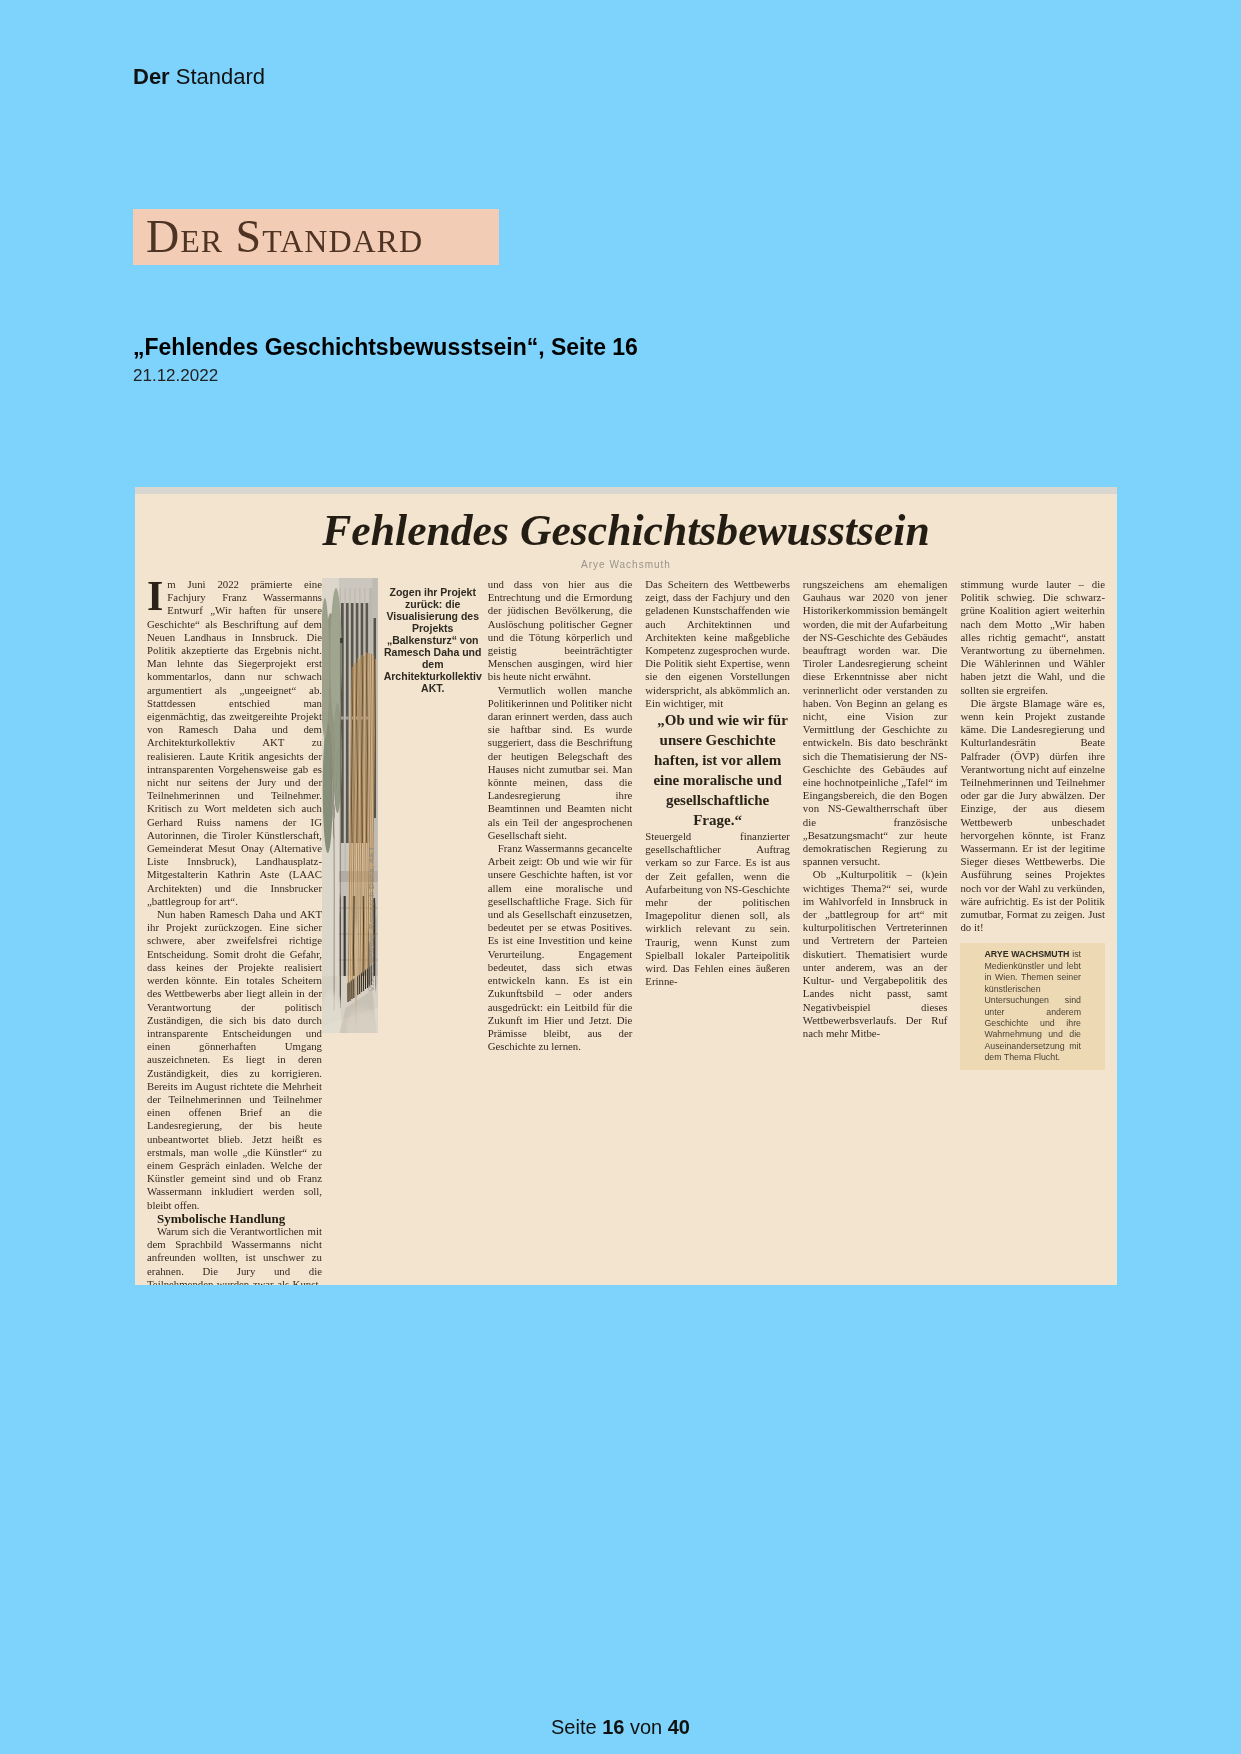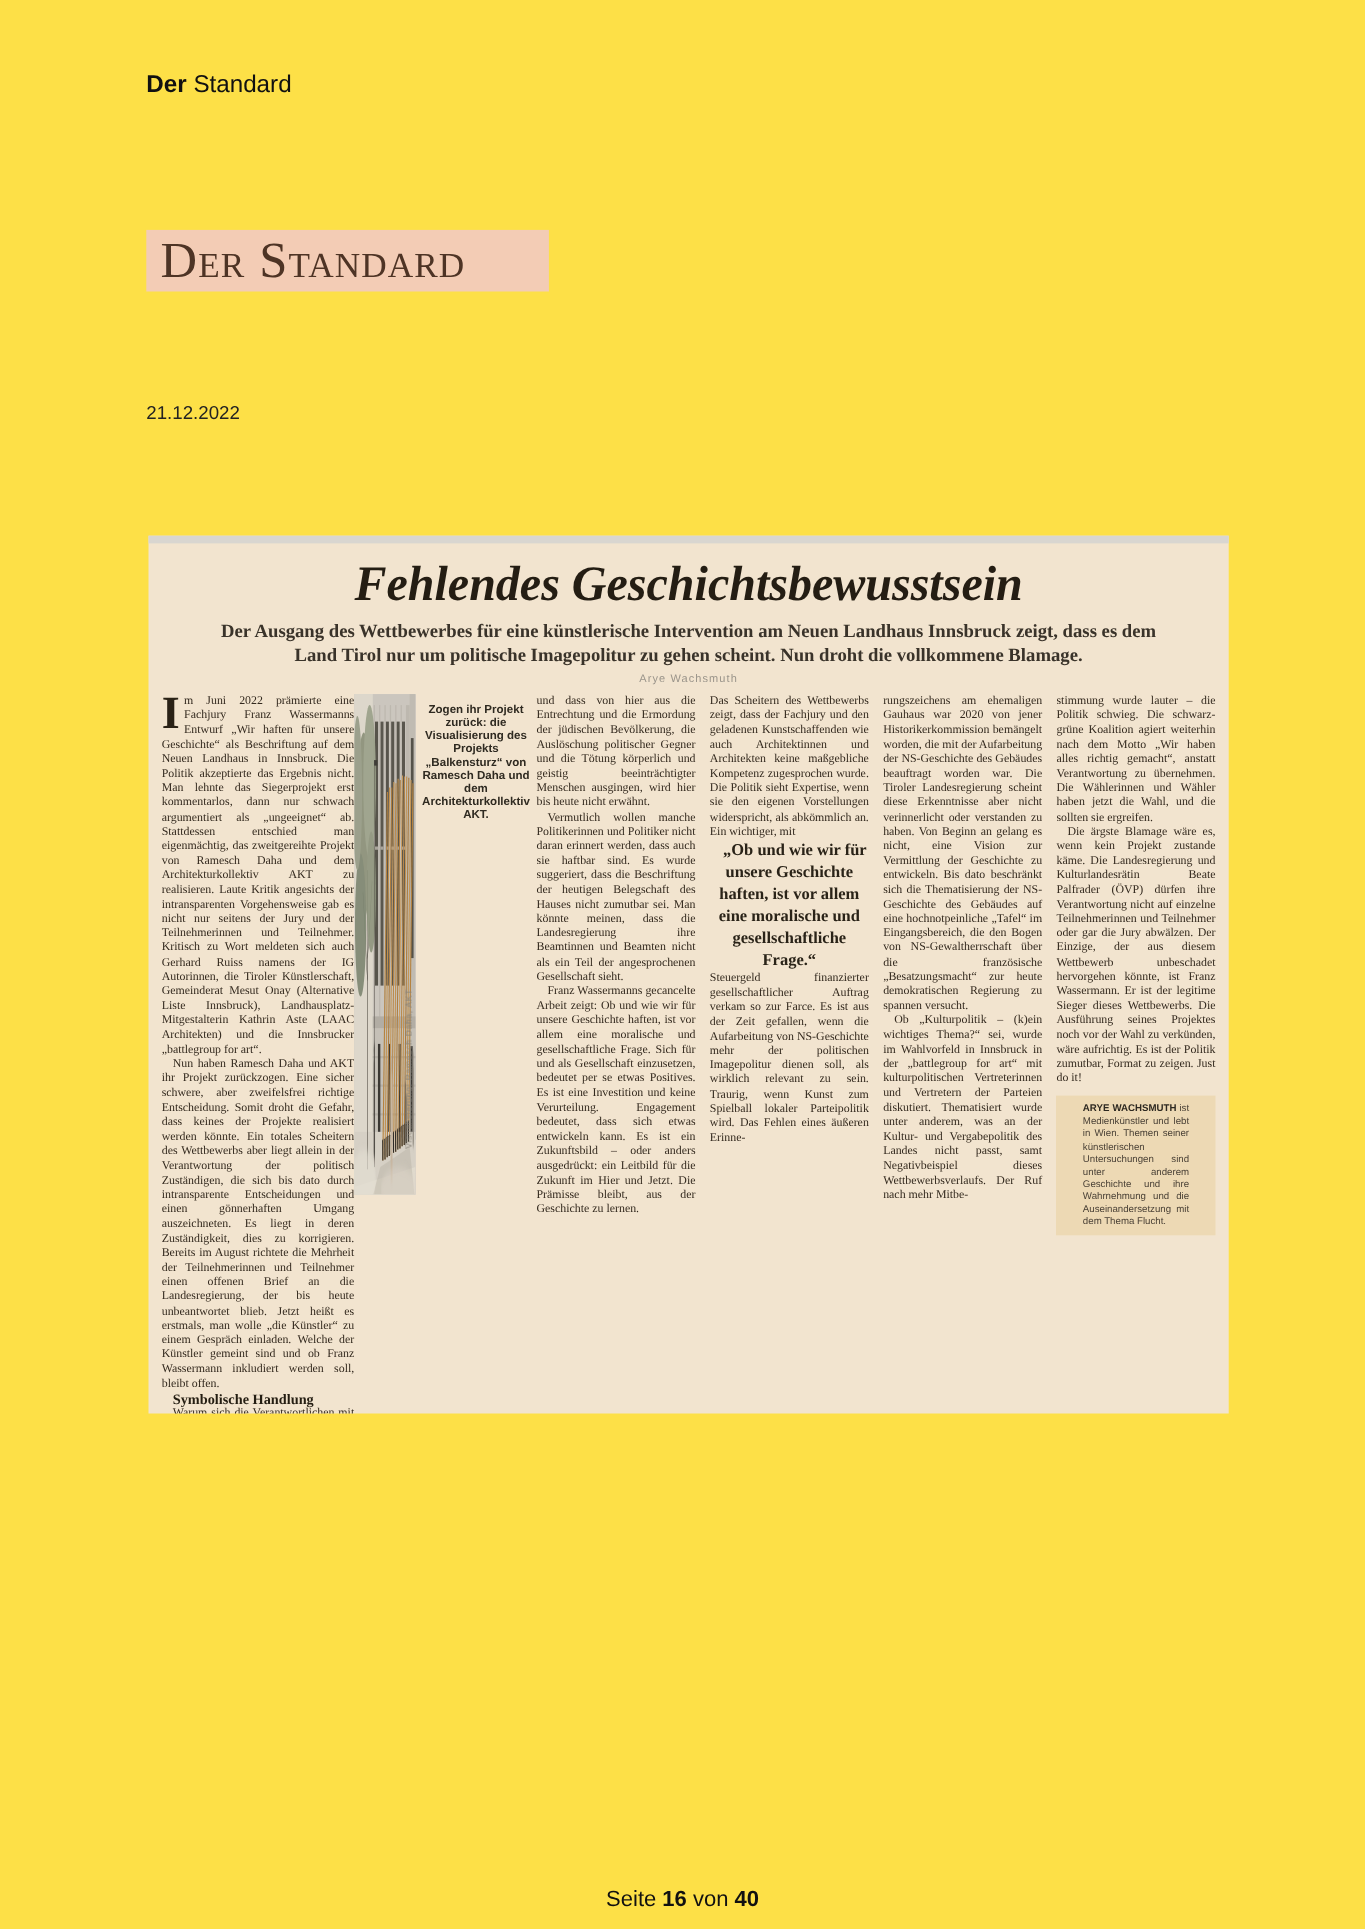--- a/index.html
+++ b/index.html
@@ -3,7 +3,7 @@
 <meta charset="utf-8">
 <style>
   html,body{margin:0;padding:0;background:#ffffff;}
-  .page{position:relative;width:1241px;height:1754px;background:#fde047;overflow:hidden;
+  .page{position:relative;width:1241px;height:1754px;background:#7dd3fc;overflow:hidden;
         font-family:"Liberation Sans",sans-serif;color:#1a1a1a;}
 
   

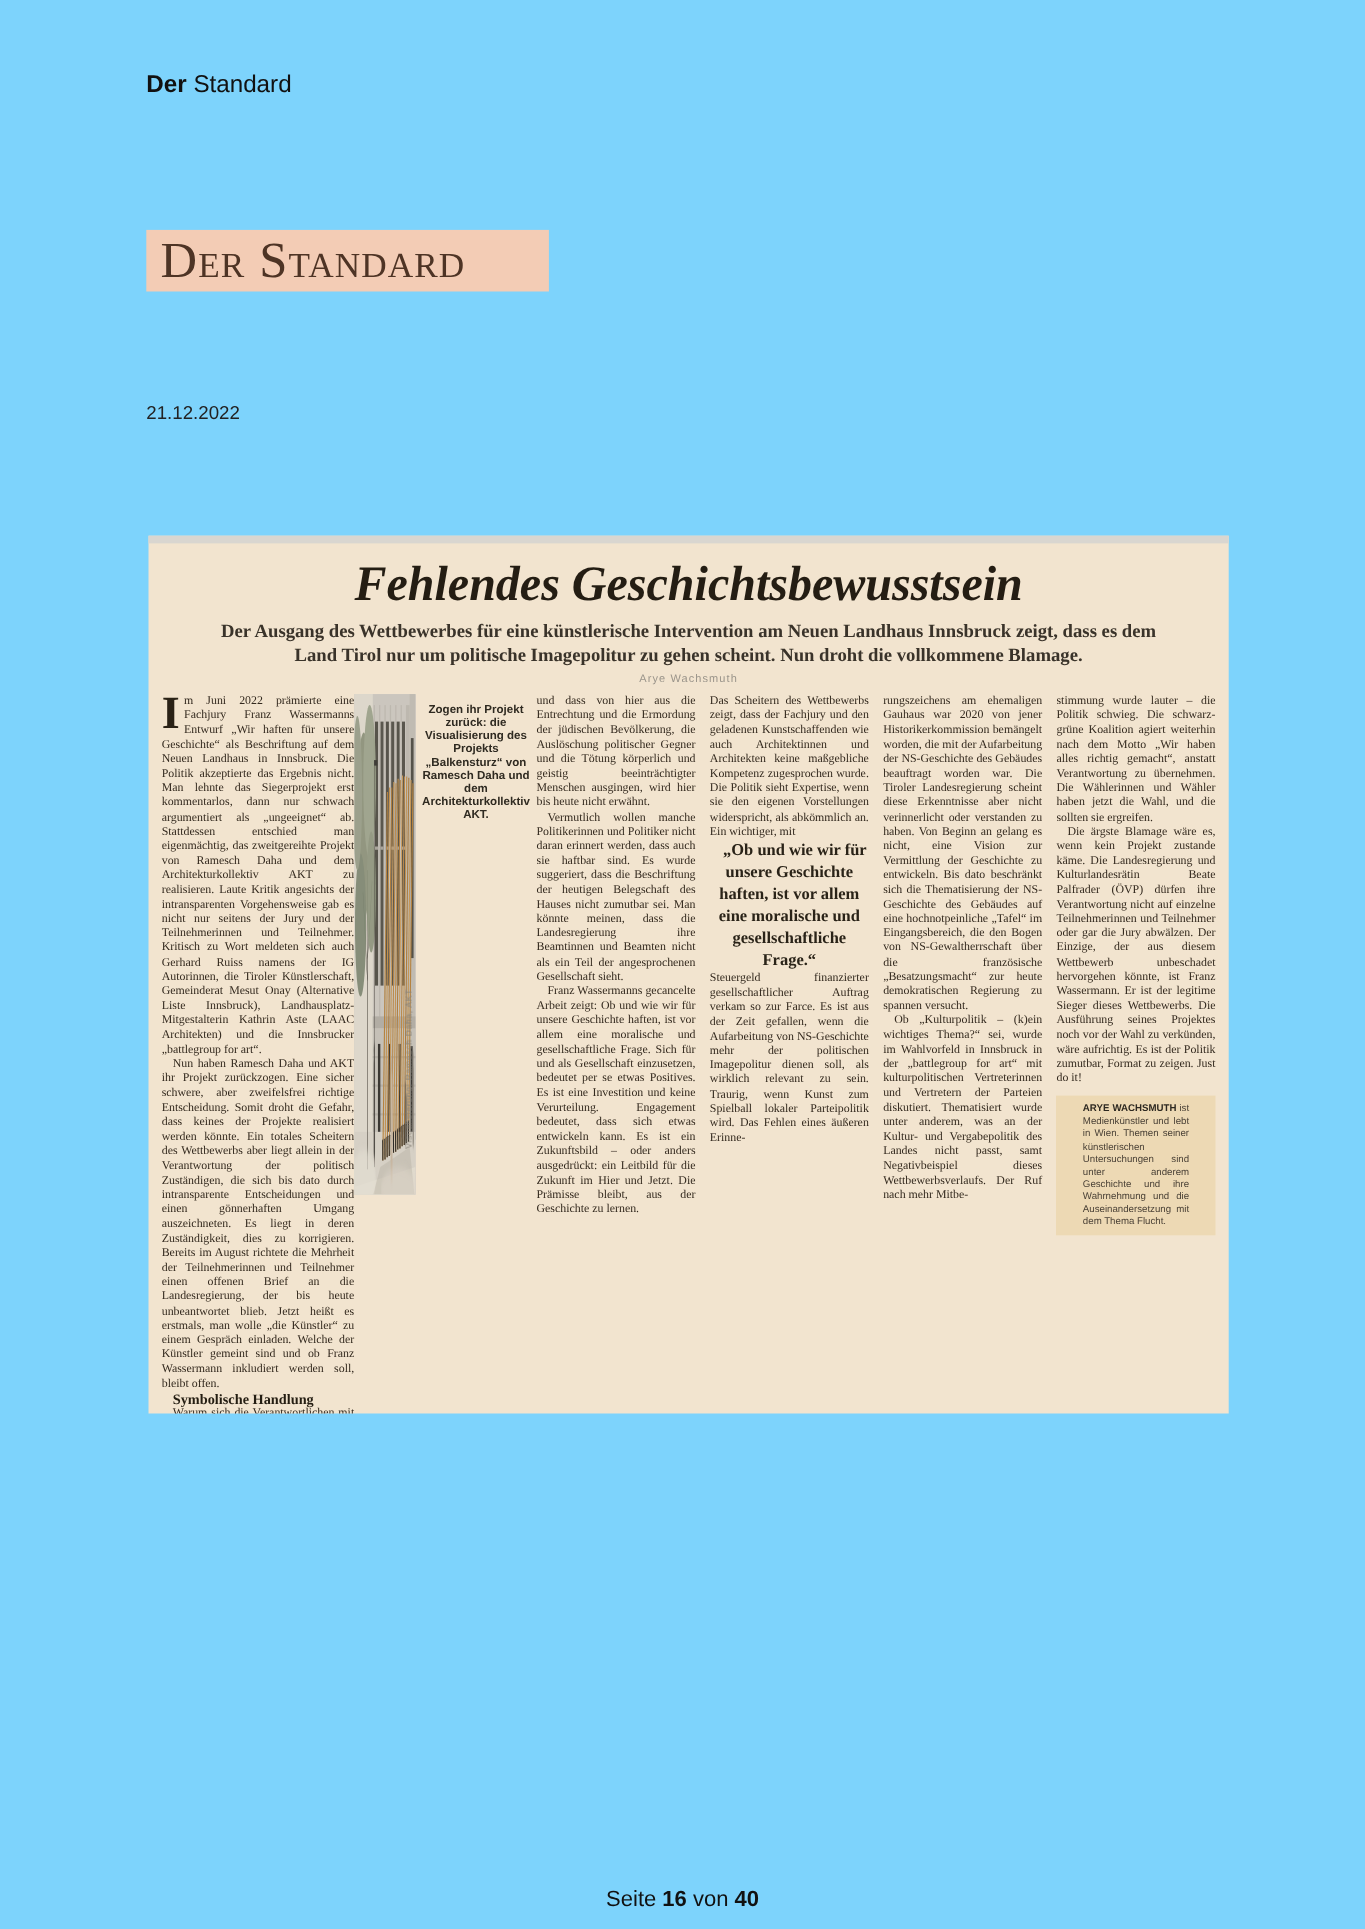--- a/index.html
+++ b/index.html
@@ -74,6 +74,7 @@
     <span>Der Standard</span>
   </div>
 
+  <div class="article-title">„Fehlendes Geschichtsbewusstsein“, Seite 16</div>
   <div class="article-date">21.12.2022</div>
 
   <div class="clipping">

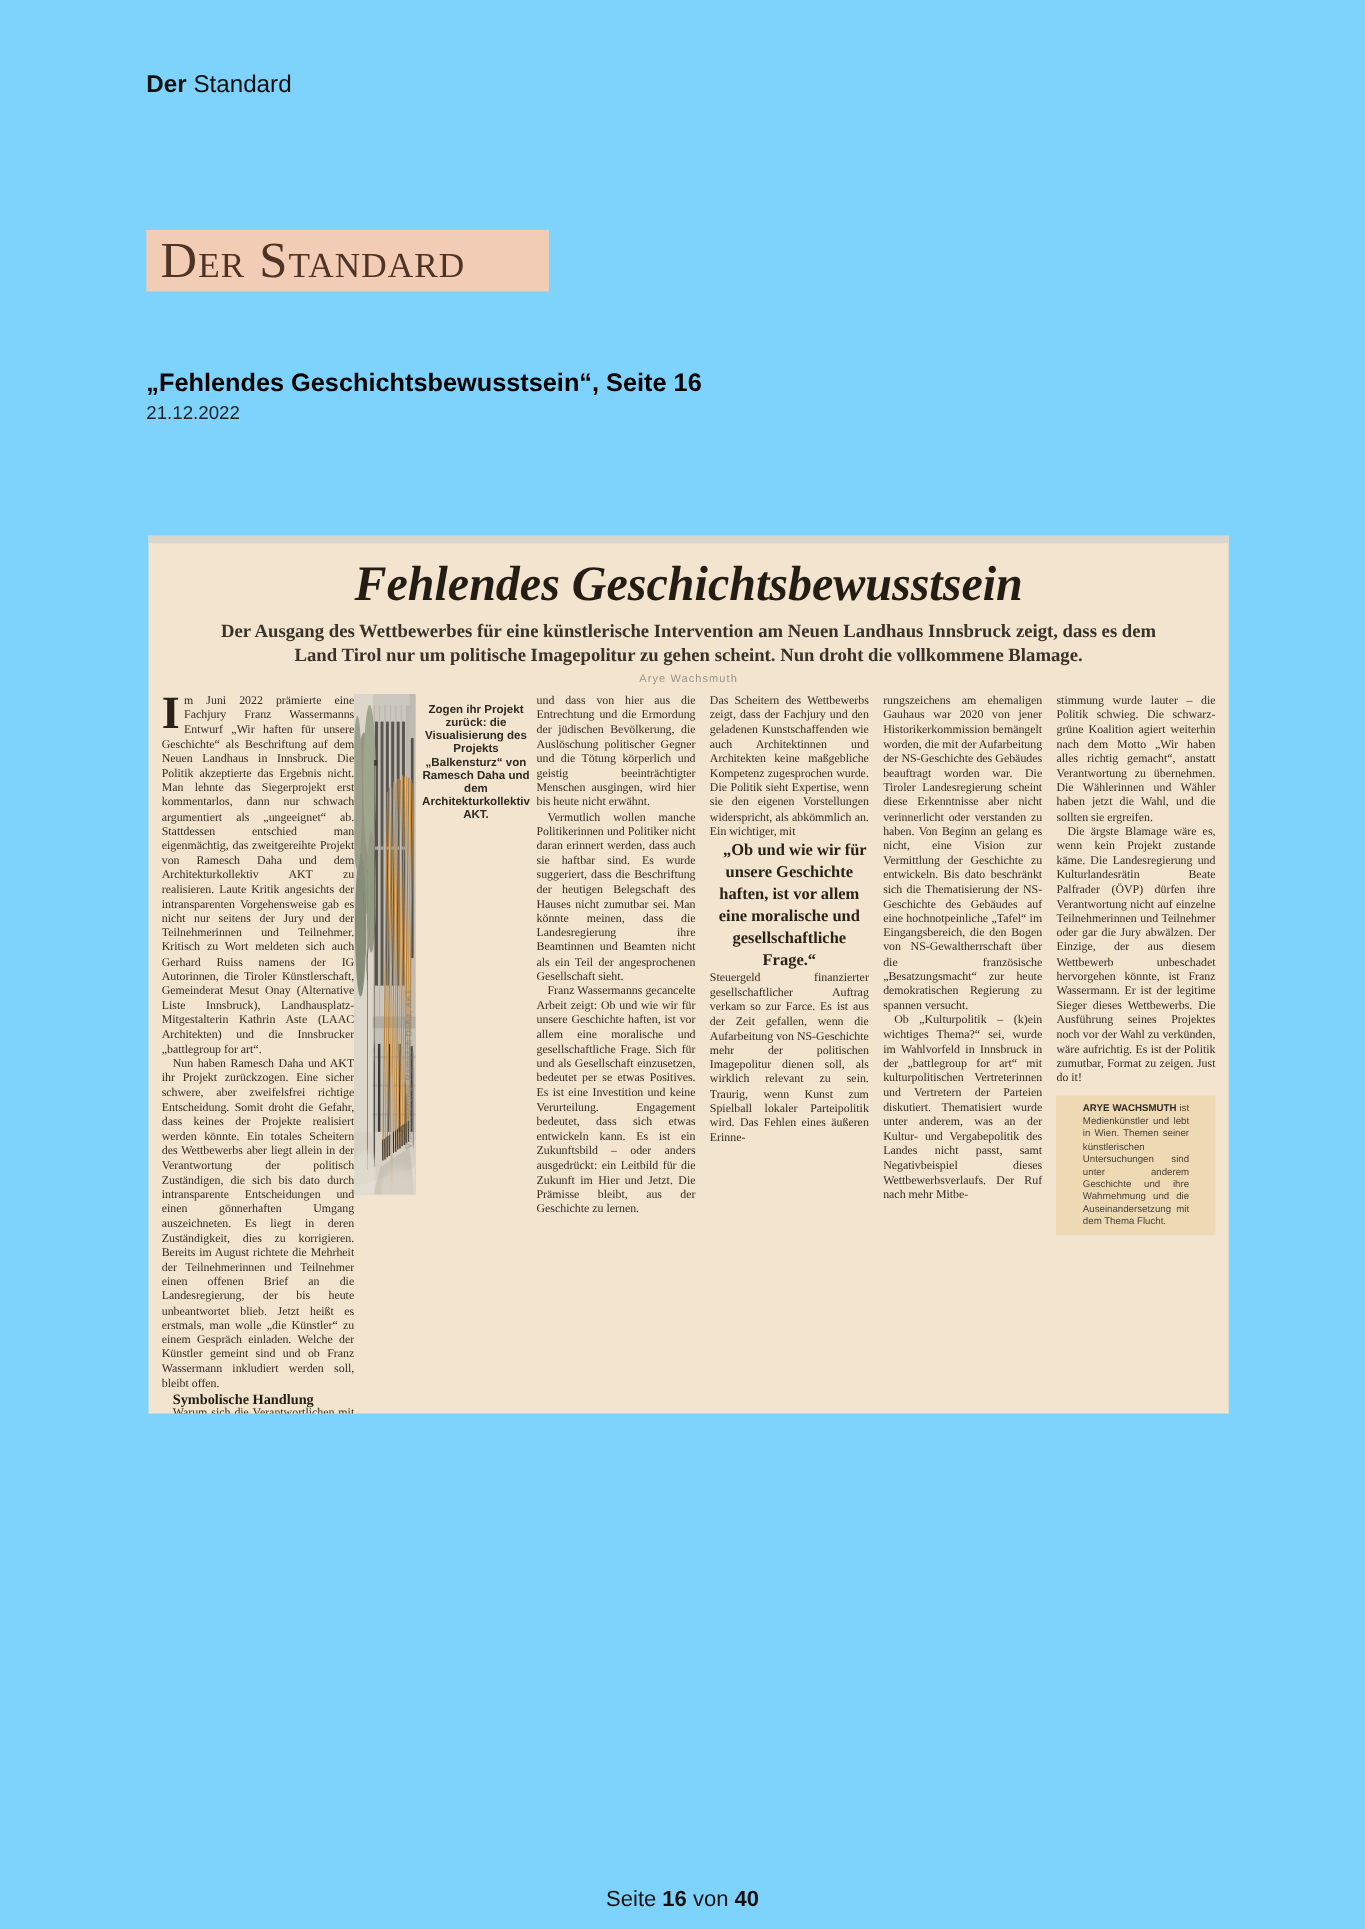--- a/index.html
+++ b/index.html
@@ -80,7 +80,6 @@
   <div class="clipping">
 
     <div class="headline">Fehlendes Geschichtsbewusstsein</div>
-    <div class="subtitle">Der Ausgang des Wettbewerbes für eine künstlerische Intervention am Neuen Landhaus Innsbruck zeigt, dass es dem Land Tirol nur um politische Imagepolitur zu gehen scheint. Nun droht die vollkommene Blamage.</div>
     <div class="byline">Arye Wachsmuth</div>
 
     <div class="content">

